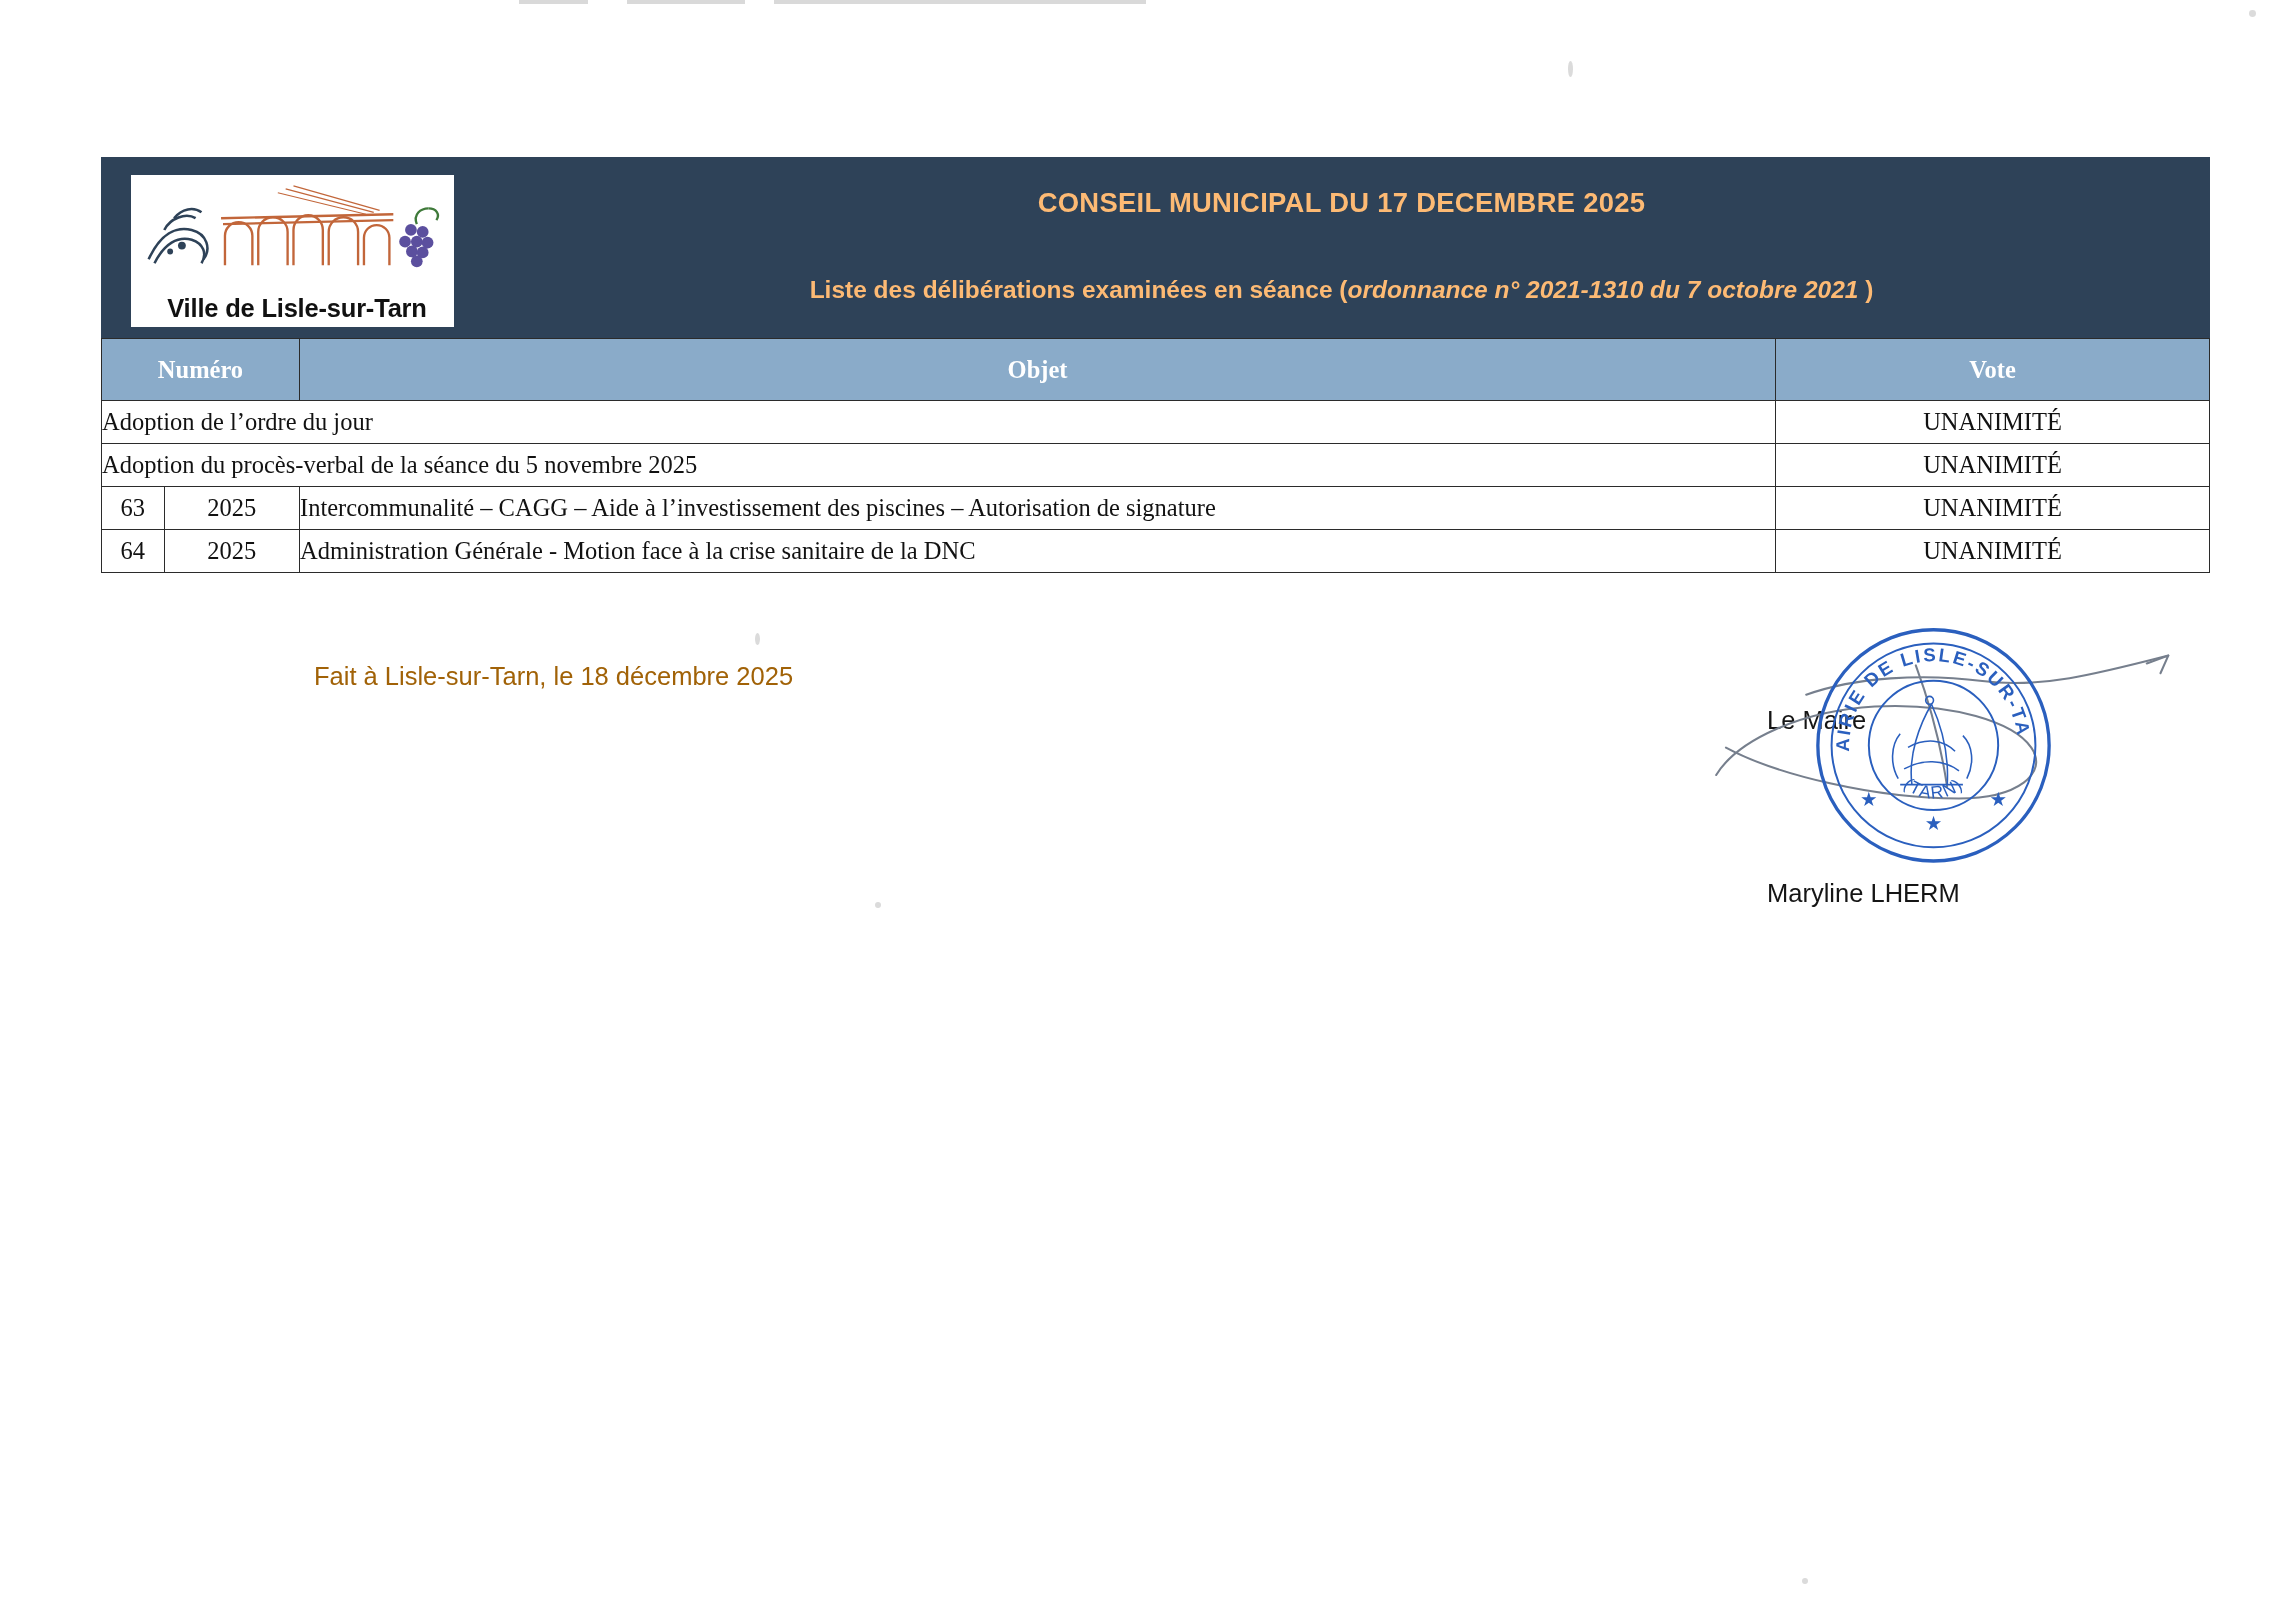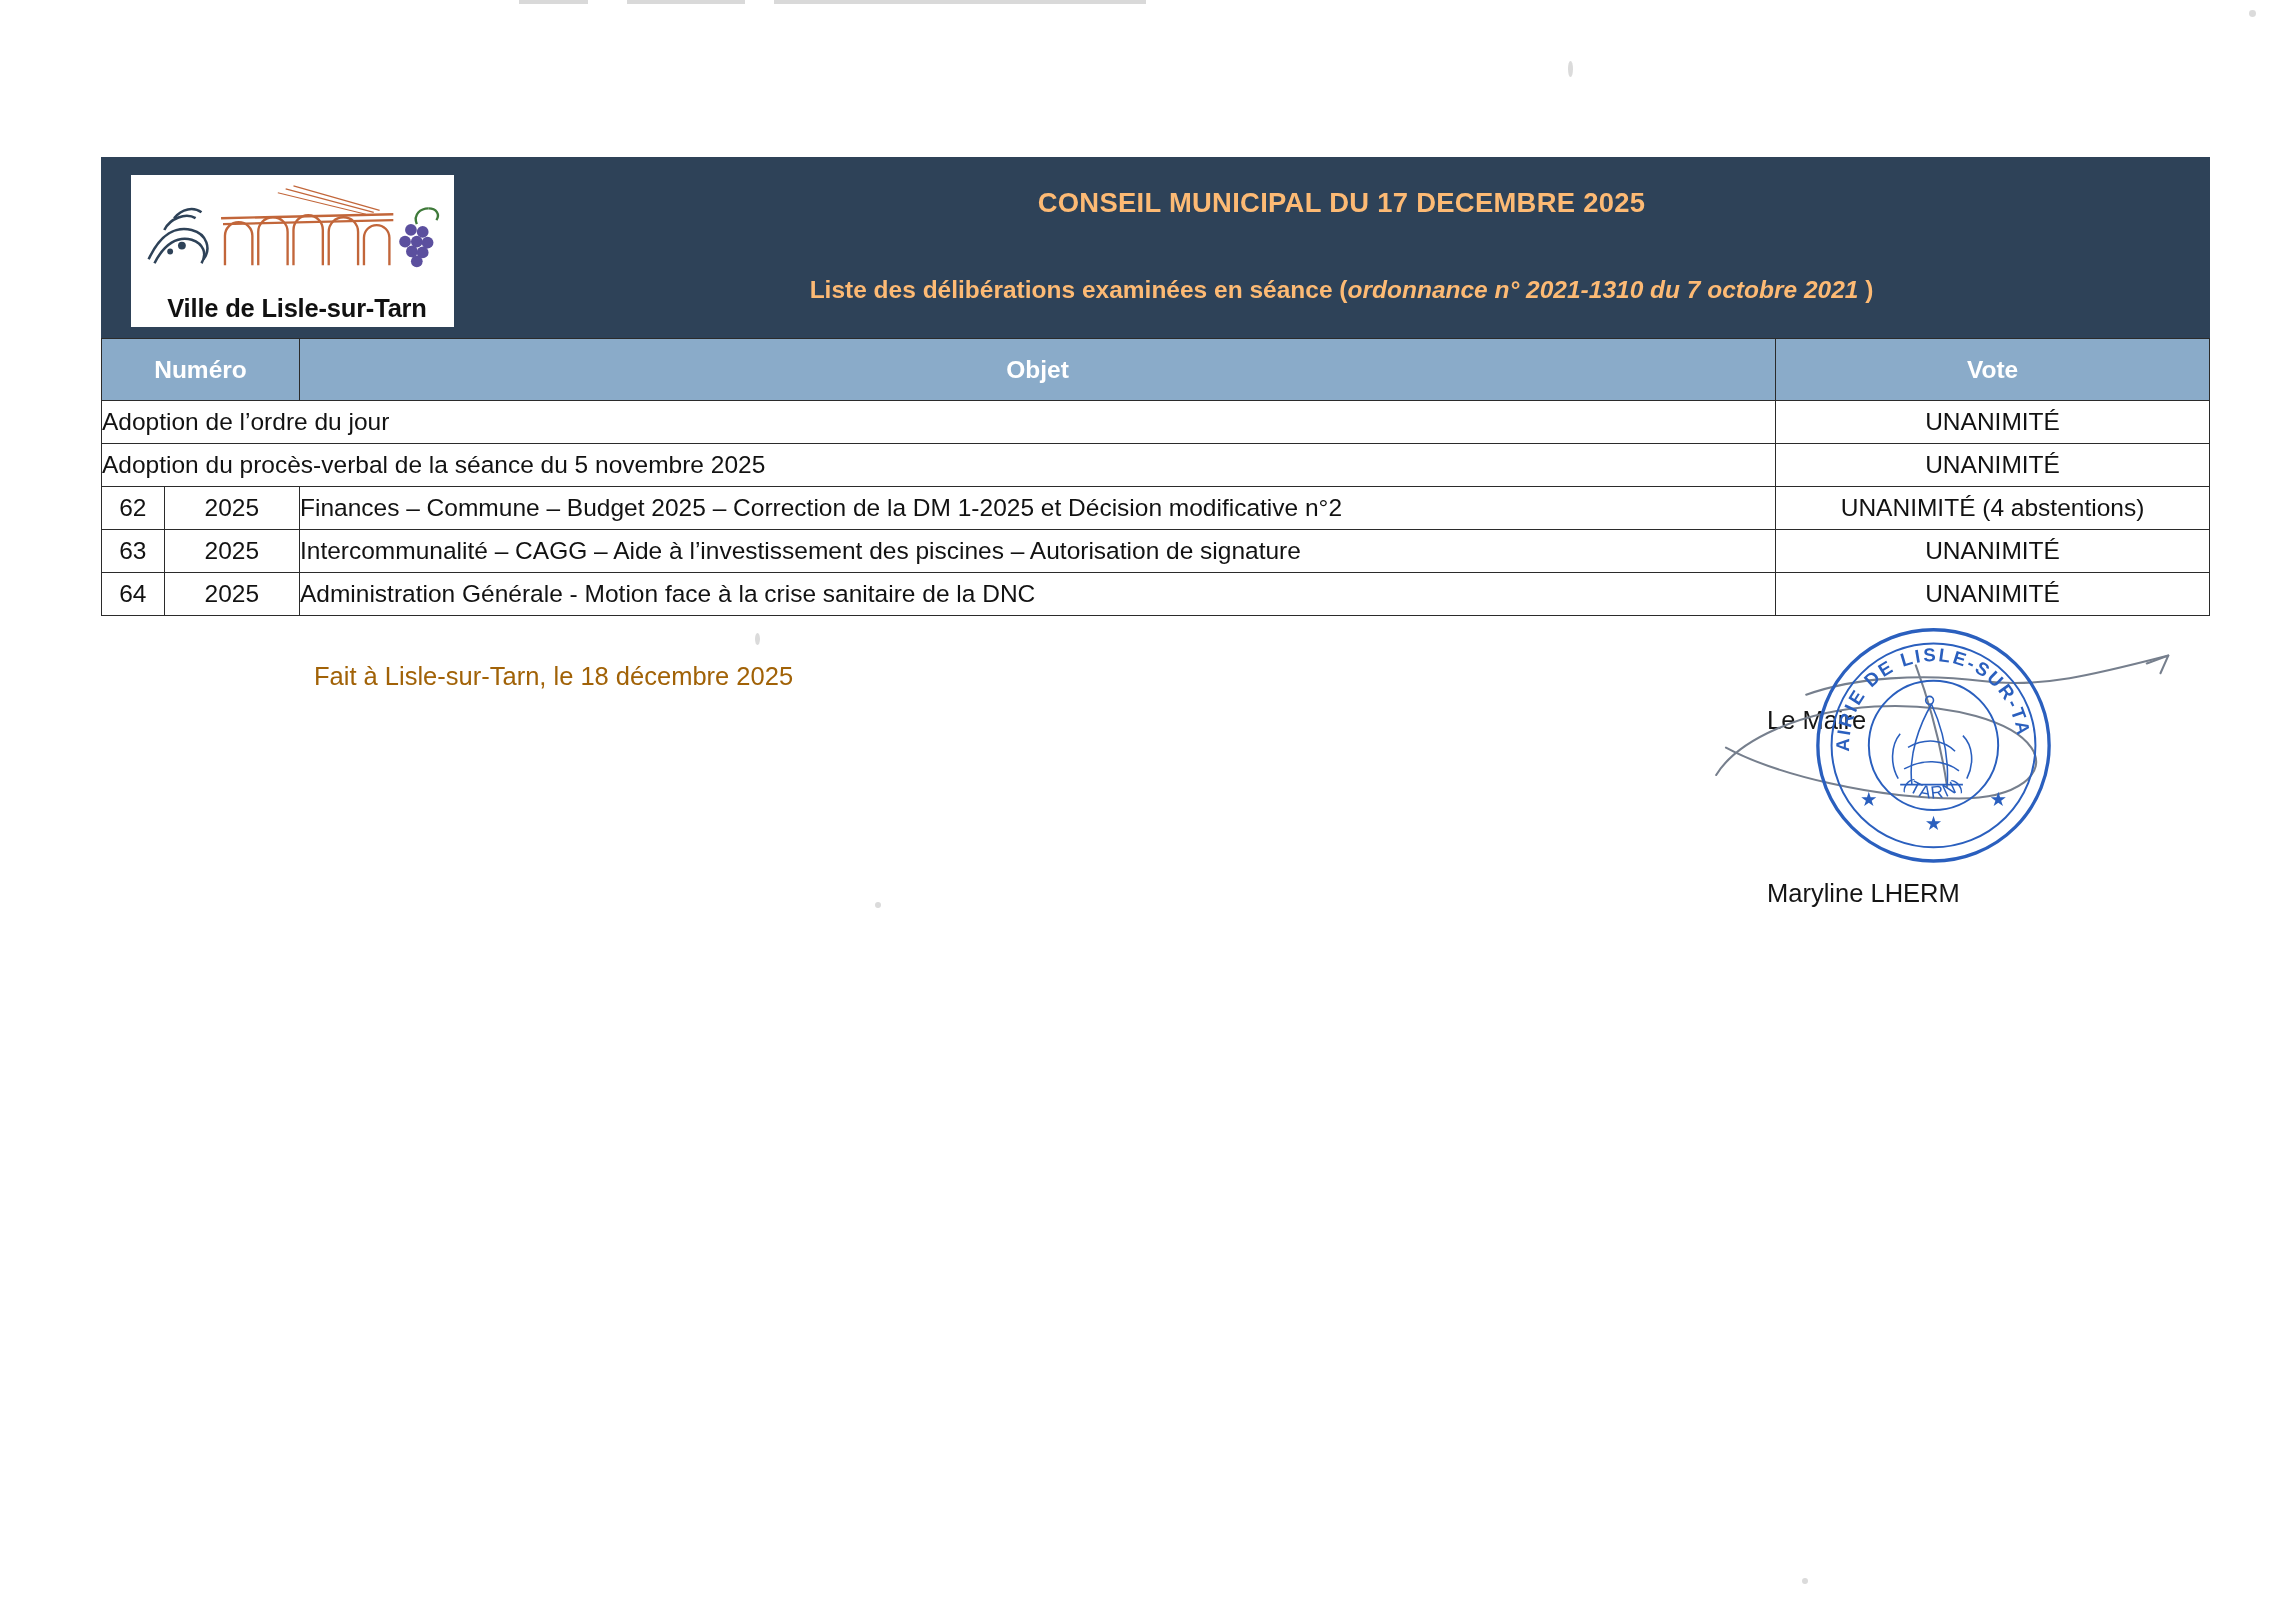--- a/index.html
+++ b/index.html
@@ -111,6 +111,7 @@
     border-collapse: collapse;
     width: 100%;
     table-layout: fixed;
+    font-family: Liberation Serif, serif;
   }
   table.delib th, table.delib td {
     border: 1px solid #2b2b2b;

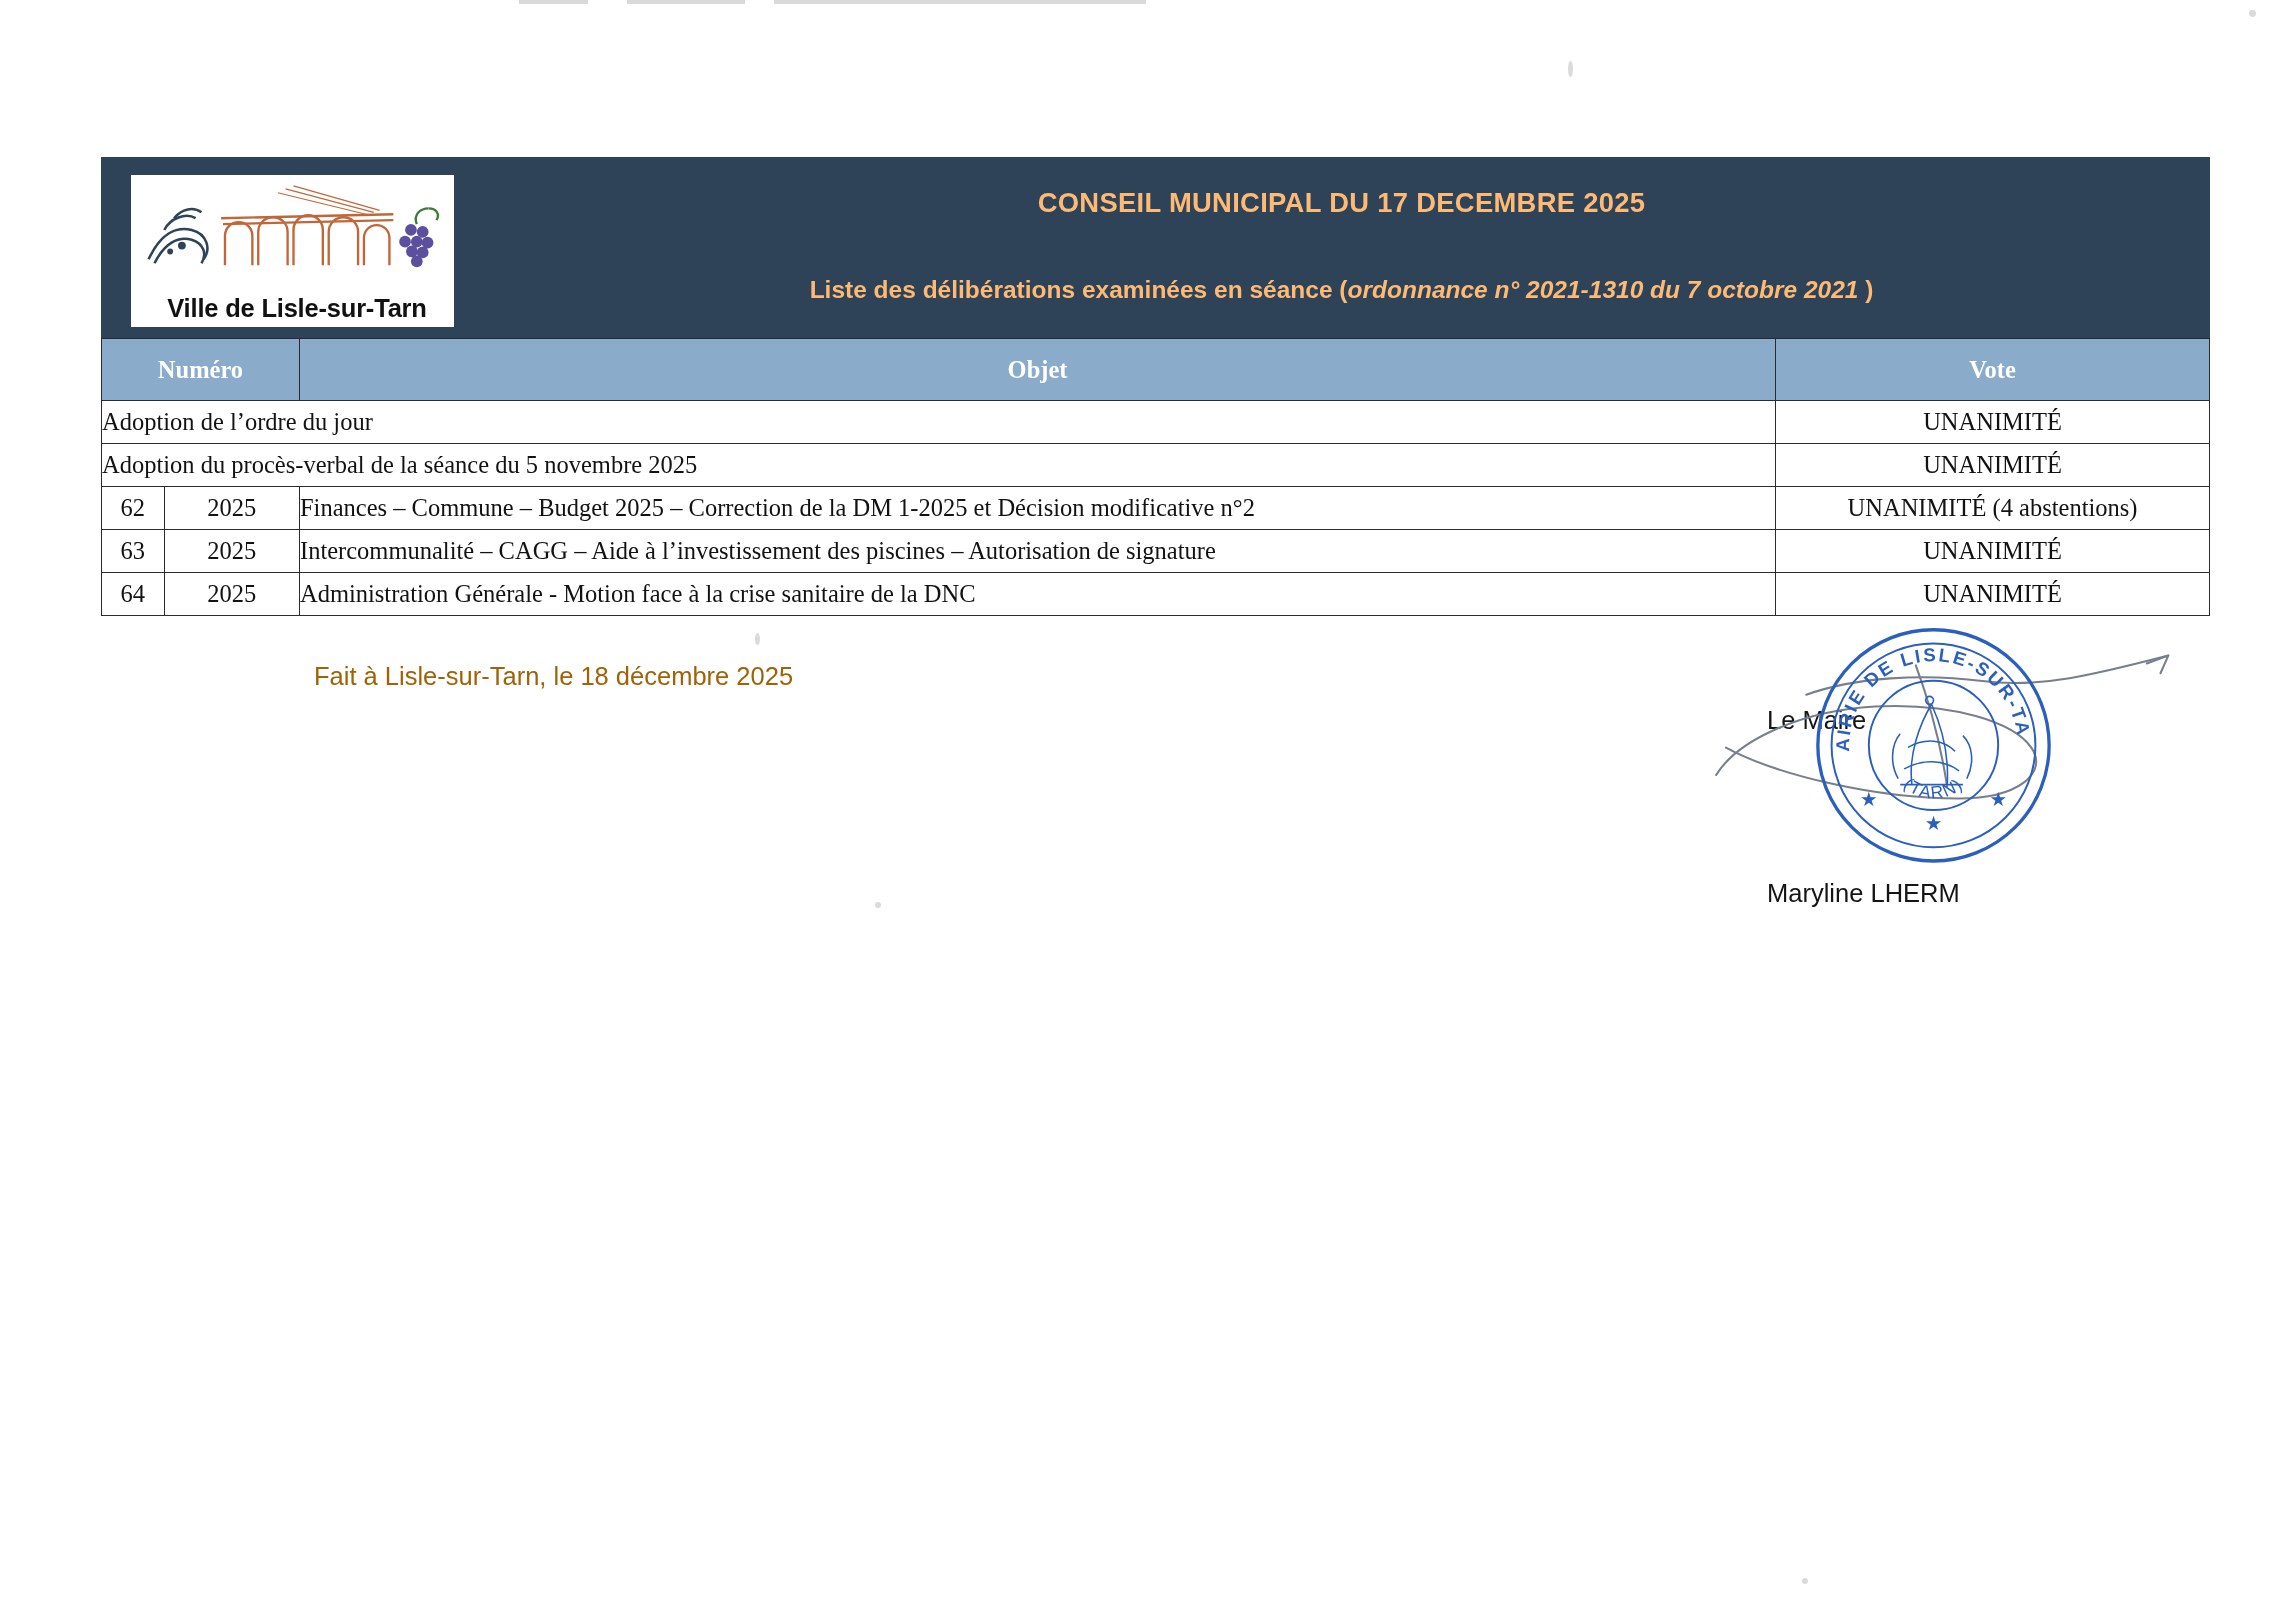--- a/index.html
+++ b/index.html
@@ -287,12 +287,6 @@
       <tr>
         <td class="cell obj-wide" colspan="3">Adoption du procès-verbal de la séance du 5 novembre 2025</td>
         <td class="cell vote">UNANIMITÉ</td>
-      </tr>
-      <tr>
-        <td class="cell num">62</td>
-        <td class="cell year">2025</td>
-        <td class="cell obj">Finances – Commune – Budget 2025 – Correction de la DM 1-2025 et Décision modificative n°2</td>
-        <td class="cell vote">UNANIMITÉ (4 abstentions)</td>
       </tr>
       <tr>
         <td class="cell num">63</td>

